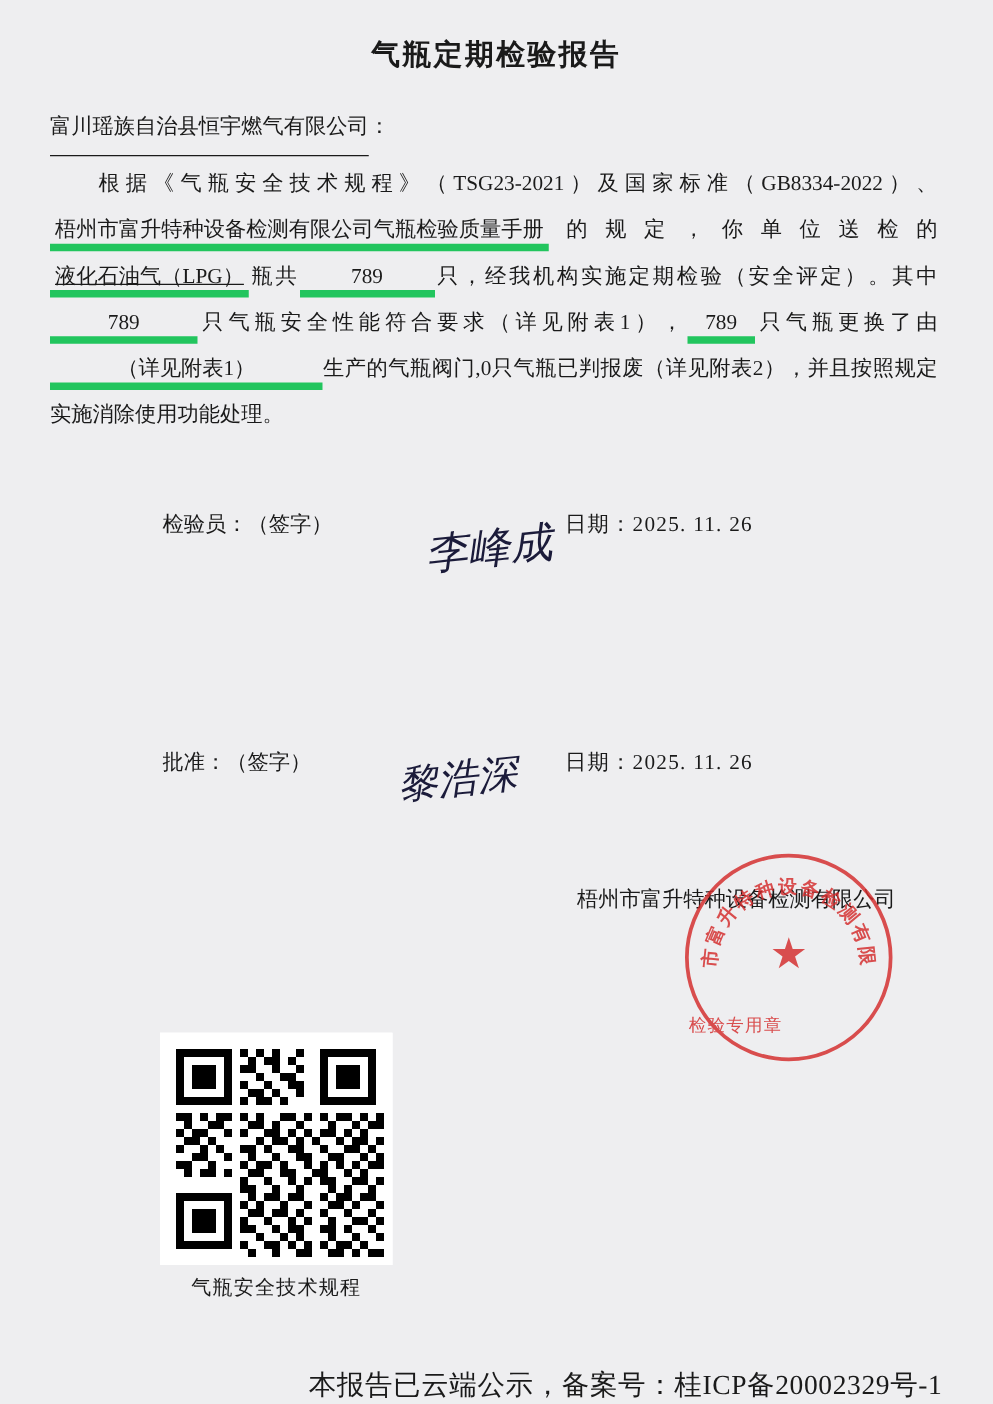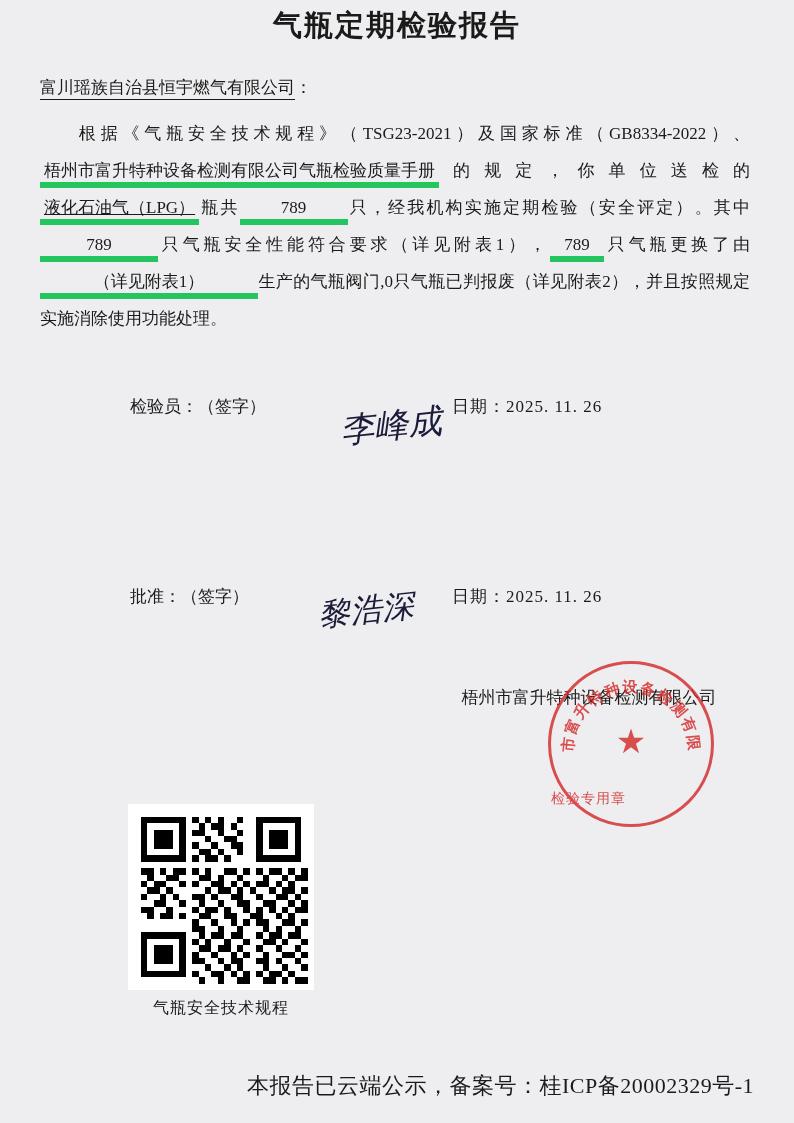--- a/index.html
+++ b/index.html
@@ -24,10 +24,10 @@
   }
   .title {
     text-align: center;
-    font-size: 29px;
+    font-size: 23px;
     font-weight: bold;
     letter-spacing: 2px;
-    margin-top: 6px;
+    margin-top: 28px;
     font-family: "Liberation Sans", "DejaVu Sans", sans-serif;
   }
   .report-no {

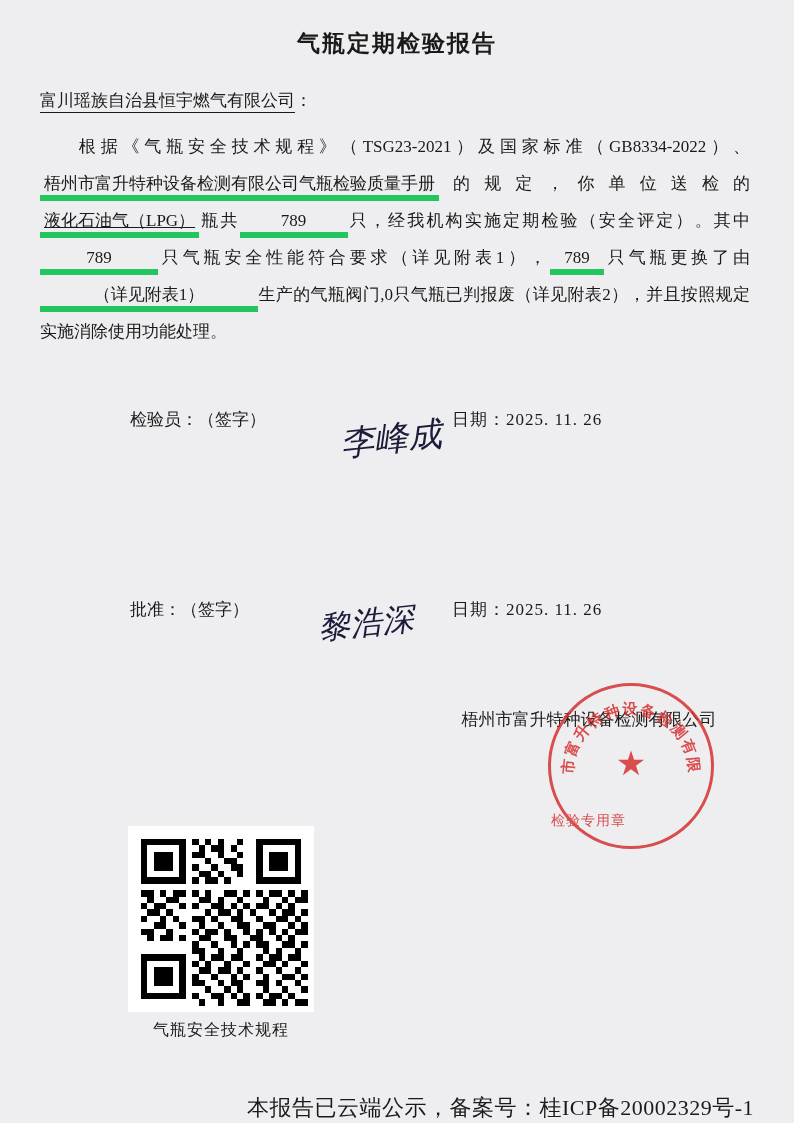--- a/index.html
+++ b/index.html
@@ -44,7 +44,7 @@
   }
   .addressee .u {
     border-bottom: 1px solid #1a1a1a;
-    padding-bottom: 2px;
+    padding-bottom: 14px;
   }
   .body-text {
     font-size: 17px;

